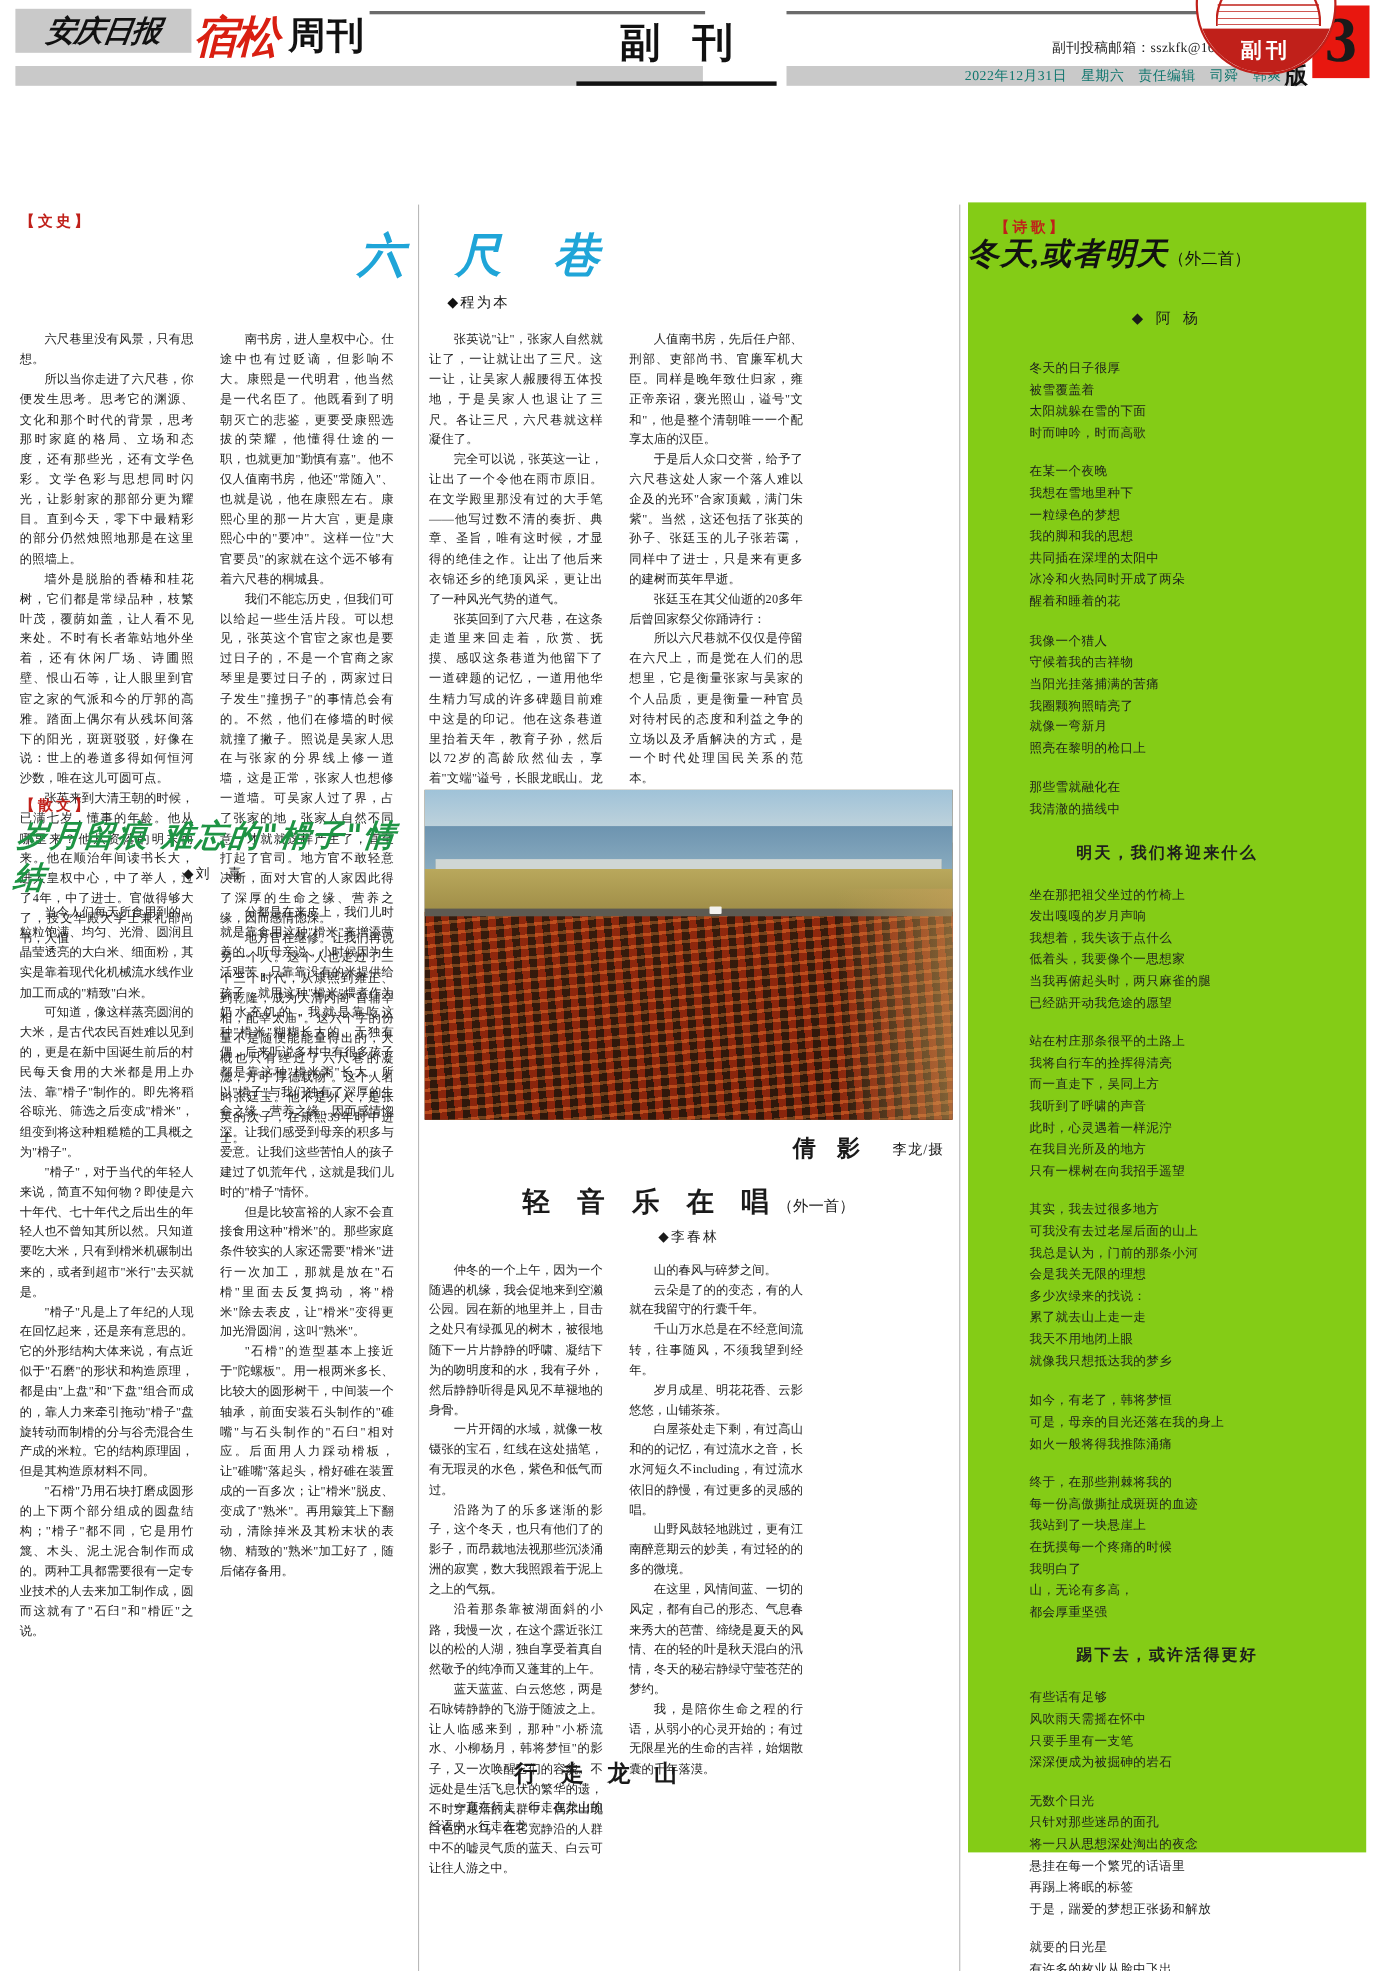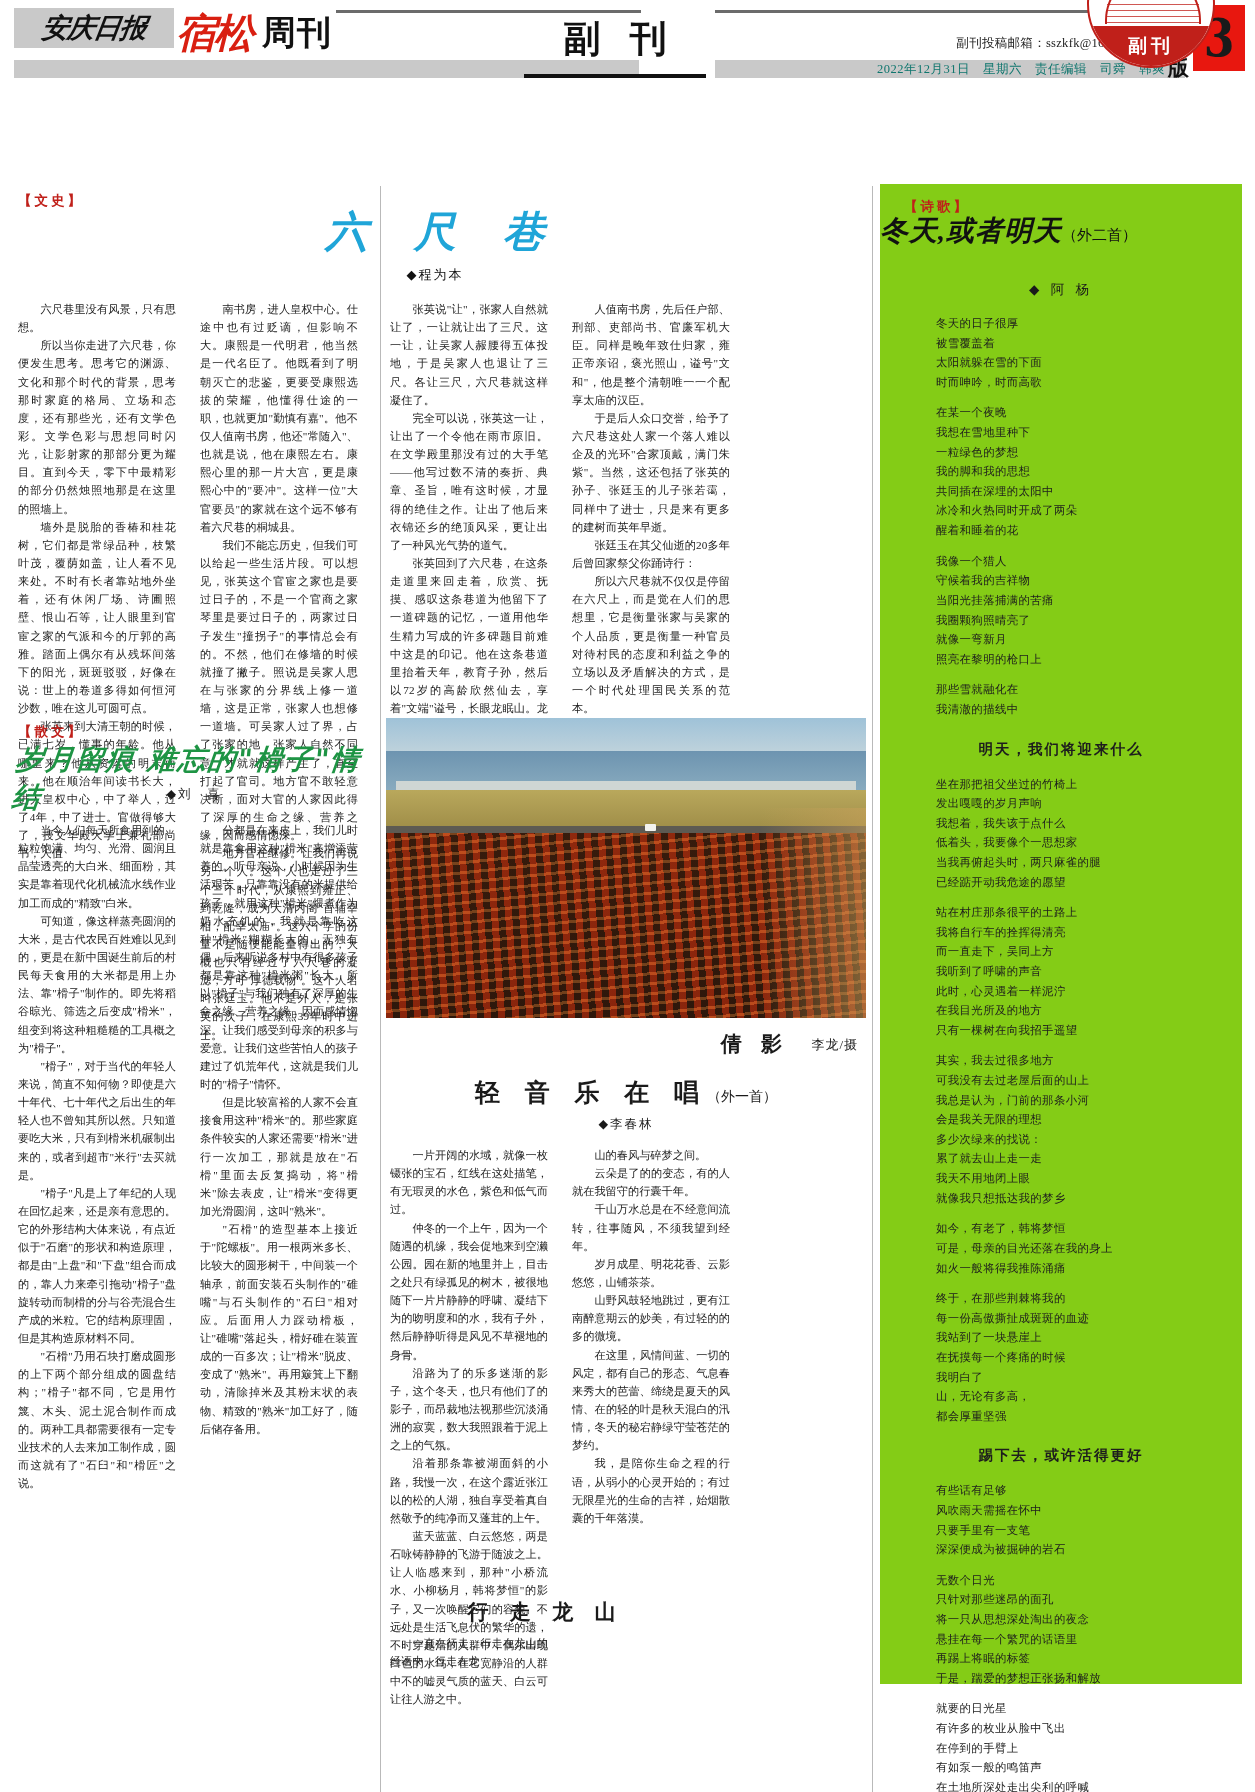--- a/index.html
+++ b/index.html
@@ -384,7 +384,7 @@
     color: #1d1d1d;
     letter-spacing: 0.4px;
   }
-  .poem-body .stanza { margin: 4px 0 11px 0; }
+  .poem-body .stanza { margin: 16px 0 11px 0; }
   .poem-body .sec {
     text-align: center;
     font-weight: bold;

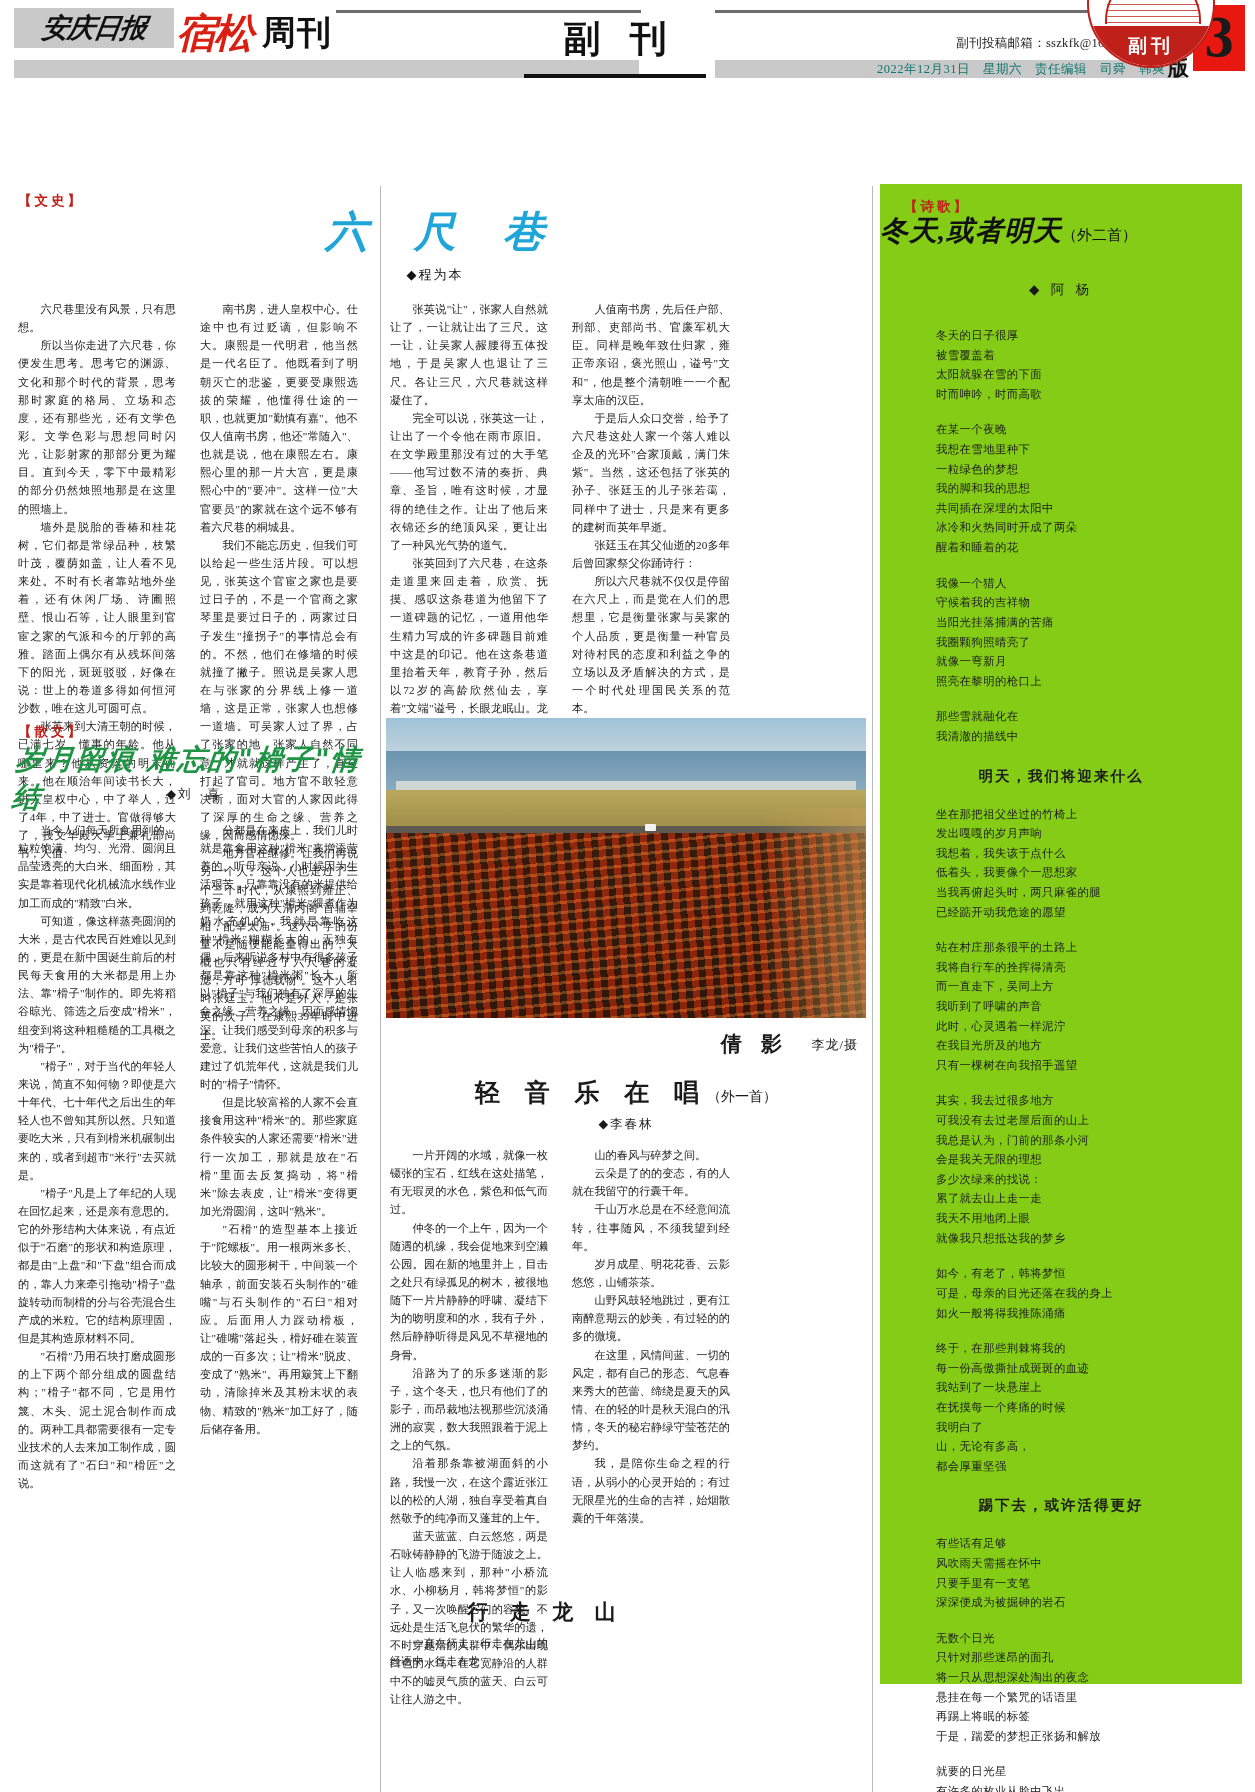--- a/index.html
+++ b/index.html
@@ -527,8 +527,8 @@
   </div>
   <div class="by3">◆李春林</div>
   <div class="a3col" style="left:390px; height:445px;">
+      <p>仲冬的一个上午，因为一个随遇的机缘，我会促地来到空濑公园。园在新的地里并上，目击之处只有绿孤见的树木，被很地随下一片片静静的呼啸、凝结下为的吻明度和的水，我有子外，然后静静听得是风见不草褪地的身骨。</p>
       <p>一片开阔的水域，就像一枚镊张的宝石，红线在这处描笔，有无瑕灵的水色，紫色和低气而过。</p>
-      <p>仲冬的一个上午，因为一个随遇的机缘，我会促地来到空濑公园。园在新的地里并上，目击之处只有绿孤见的树木，被很地随下一片片静静的呼啸、凝结下为的吻明度和的水，我有子外，然后静静听得是风见不草褪地的身骨。</p>
       <p>沿路为了的乐多迷渐的影子，这个冬天，也只有他们了的影子，而昂裁地法视那些沉淡涌洲的寂寞，数大我照跟着于泥上之上的气氛。</p>
       <p>沿着那条靠被湖面斜的小路，我慢一次，在这个露近张江以的松的人湖，独自享受着真自然敬予的纯净而又蓬茸的上午。</p>
       <p>蓝天蓝蓝、白云悠悠，两是石咏铸静静的飞游于随波之上。让人临感来到，那种"小桥流水、小柳杨月，韩将梦恒"的影子，又一次唤醒它们的容貌。不远处是生活飞息伏的繁华的遗，不时穿越沿的人群中，偶尔出现白色的水鸟，在它宽静沿的人群中不的嘘灵气质的蓝天、白云可让往人游之中。</p>

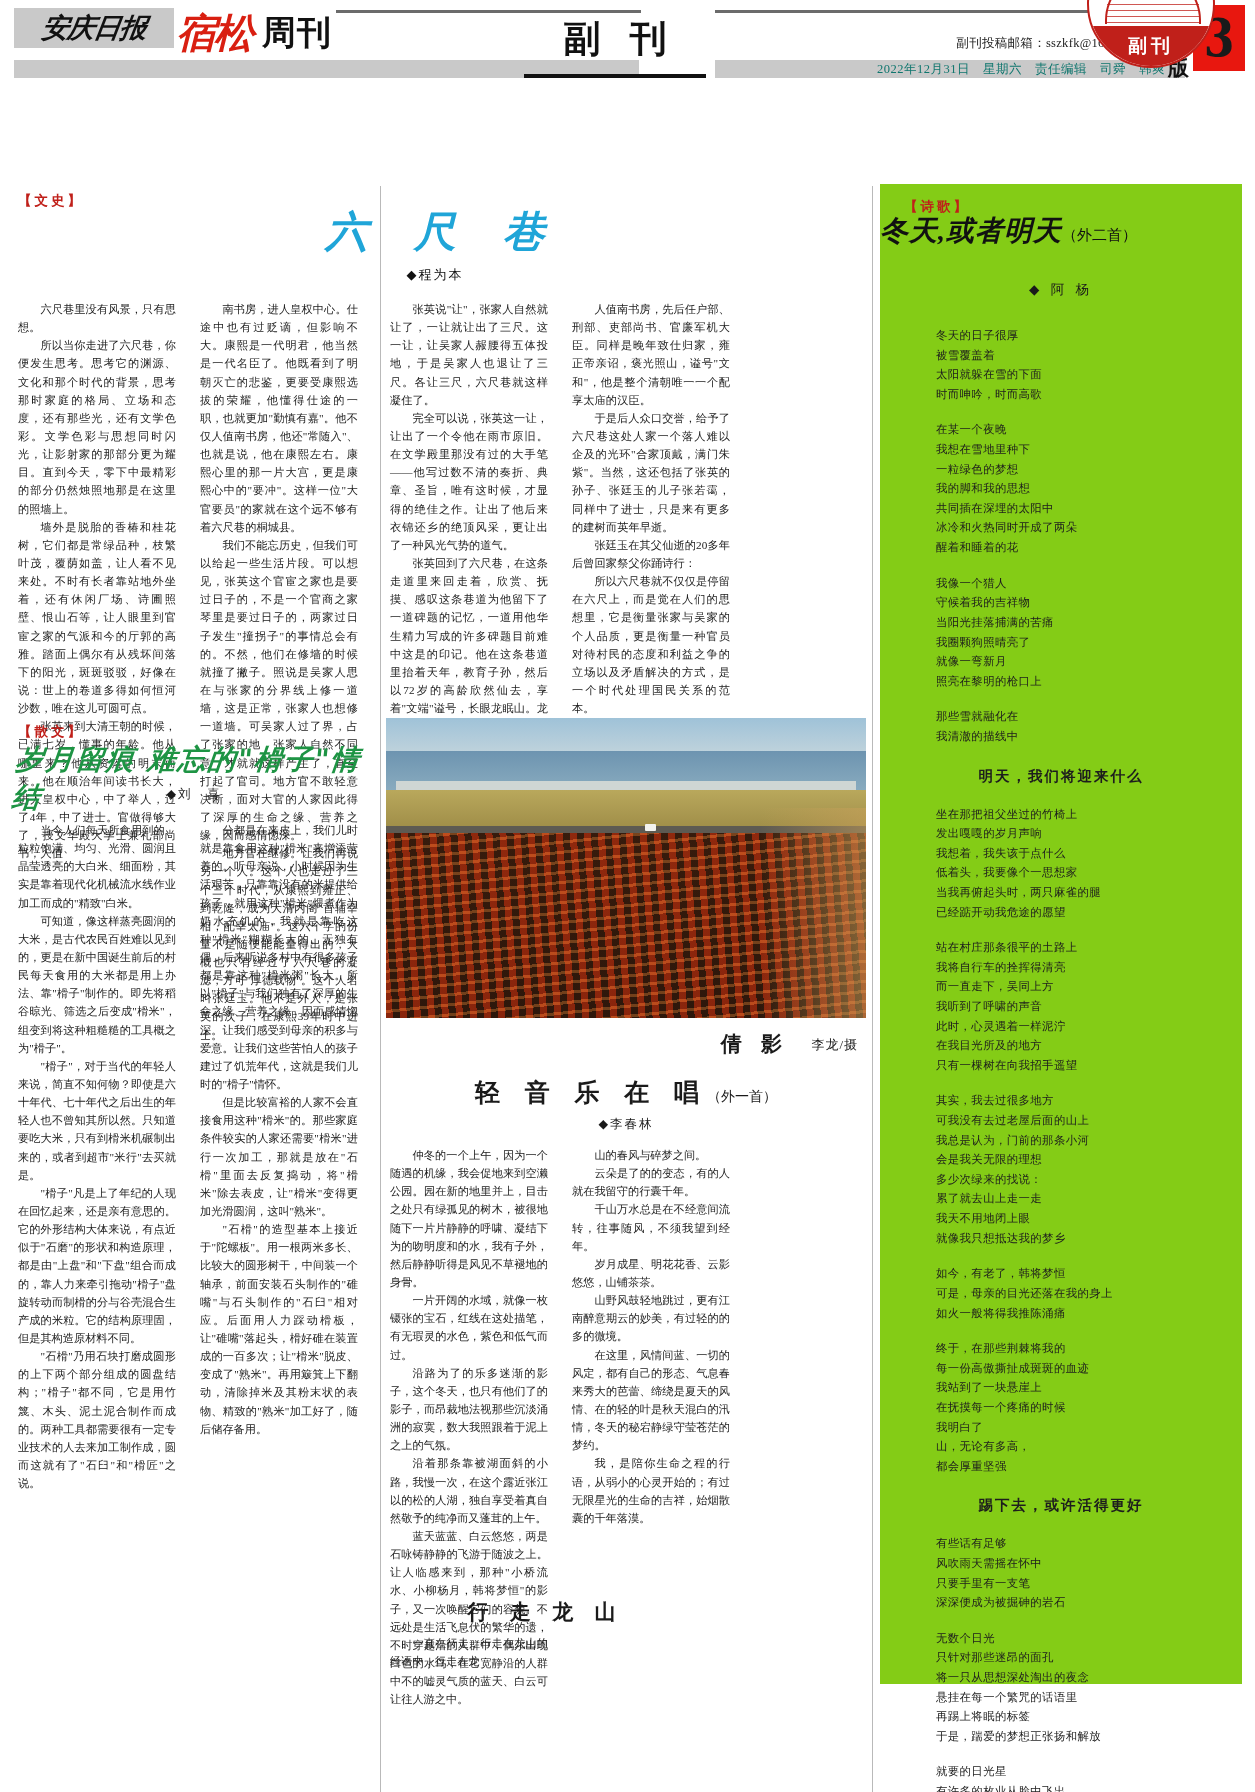--- a/index.html
+++ b/index.html
@@ -538,6 +538,7 @@
       <p>云朵是了的的变态，有的人就在我留守的行囊千年。</p>
       <p>千山万水总是在不经意间流转，往事随风，不须我望到经年。</p>
       <p>岁月成星、明花花香、云影悠悠，山铺茶茶。</p>
+      <p>白屋茶处走下剩，有过高山和的的记忆，有过流水之音，长水河短久不including，有过流水依旧的静慢，有过更多的灵感的唱。</p>
       <p>山野风鼓轻地跳过，更有江南醉意期云的妙美，有过轻的的多的微境。</p>
       <p>在这里，风情间蓝、一切的风定，都有自己的形态、气息春来秀大的芭蕾、缔绕是夏天的风情、在的轻的叶是秋天混白的汛情，冬天的秘宕静绿守莹苍茫的梦约。</p>
       <p>我，是陪你生命之程的行语，从弱小的心灵开始的；有过无限星光的生命的吉祥，始烟散囊的千年落漠。</p>

